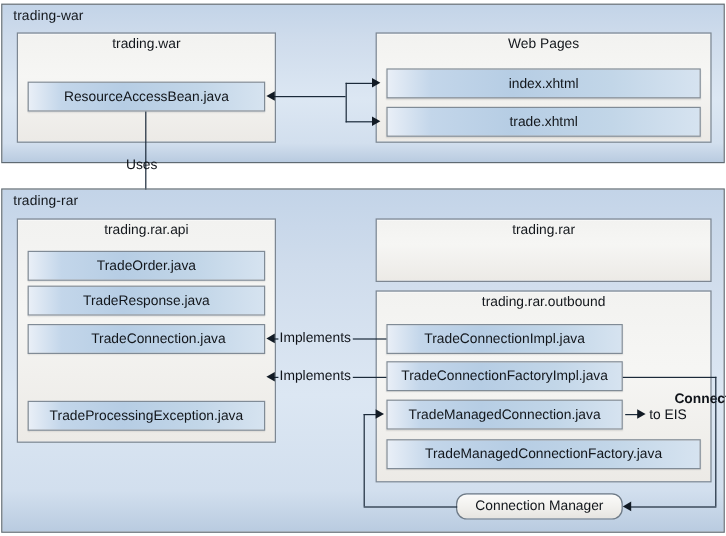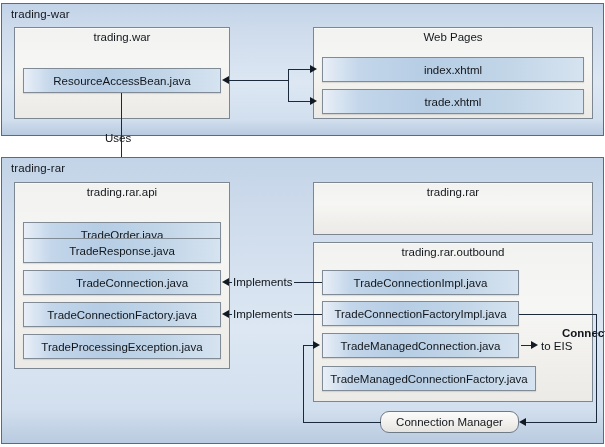--- a/index.html
+++ b/index.html
@@ -138,7 +138,7 @@
   <div class="pkg" style="left:14px;top:182px;width:216px;height:187px;">
     <span class="pkg-title">trading.rar.api</span>
   </div>
-  <div class="bar" style="left:23px;top:222px;width:198px;height:25px;">TradeOrder.java</div>
+  <div class="bar" style="left:23px;top:209px;width:198px;height:25px;">TradeOrder.java</div>
   <div class="bar" style="left:23px;top:238px;width:198px;height:25px;">TradeResponse.java</div>
   <div class="bar" style="left:23px;top:270px;width:198px;height:25px;padding-left:20px;">TradeConnection.java</div>
   <div class="bar" style="left:23px;top:302px;width:198px;height:25px;">TradeConnectionFactory.java</div>

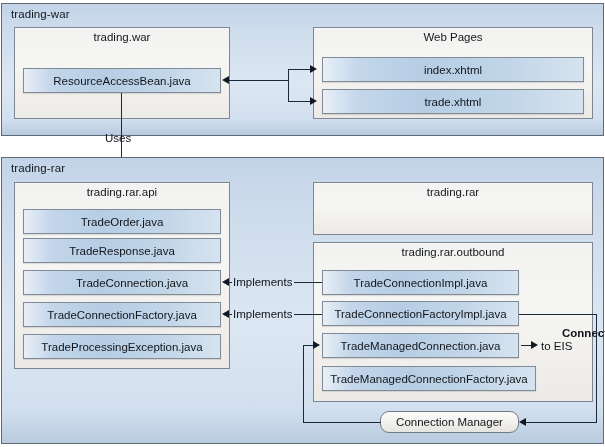--- a/index.html
+++ b/index.html
@@ -141,7 +141,6 @@
   <div class="bar" style="left:23px;top:209px;width:198px;height:25px;">TradeOrder.java</div>
   <div class="bar" style="left:23px;top:238px;width:198px;height:25px;">TradeResponse.java</div>
   <div class="bar" style="left:23px;top:270px;width:198px;height:25px;padding-left:20px;">TradeConnection.java</div>
-  <div class="bar" style="left:23px;top:302px;width:198px;height:25px;">TradeConnectionFactory.java</div>
   <div class="bar" style="left:23px;top:334px;width:198px;height:25px;">TradeProcessingException.java</div>
 
   <div class="pkg" style="left:313px;top:182px;width:280px;height:53px;">

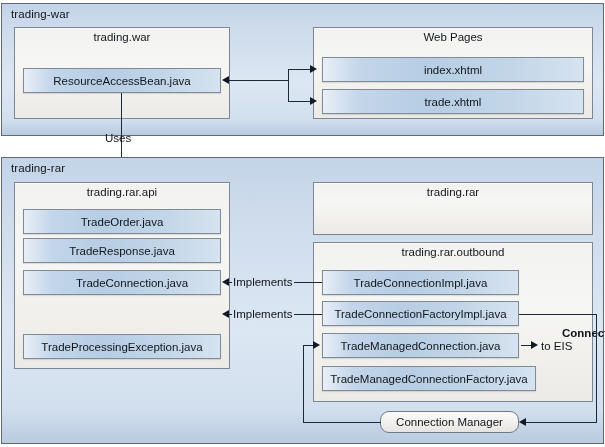--- a/index.html
+++ b/index.html
@@ -153,7 +153,7 @@
   <div class="bar" style="left:322px;top:270px;width:197px;height:25px;">TradeConnectionImpl.java</div>
   <div class="bar" style="left:322px;top:301px;width:197px;height:25px;">TradeConnectionFactoryImpl.java</div>
   <div class="bar" style="left:322px;top:333px;width:197px;height:25px;">TradeManagedConnection.java</div>
-  <div class="bar" style="left:322px;top:366px;width:214px;height:25px;">TradeManagedConnectionFactory.java</div>
+  <div class="bar" style="left:322px;top:366px;width:262px;height:25px;">TradeManagedConnectionFactory.java</div>
 
   <div class="ln lnh" style="left:294px;top:282px;width:28px;"></div>
   <span class="edge-label" style="left:233px;top:276px;">Implements</span>

